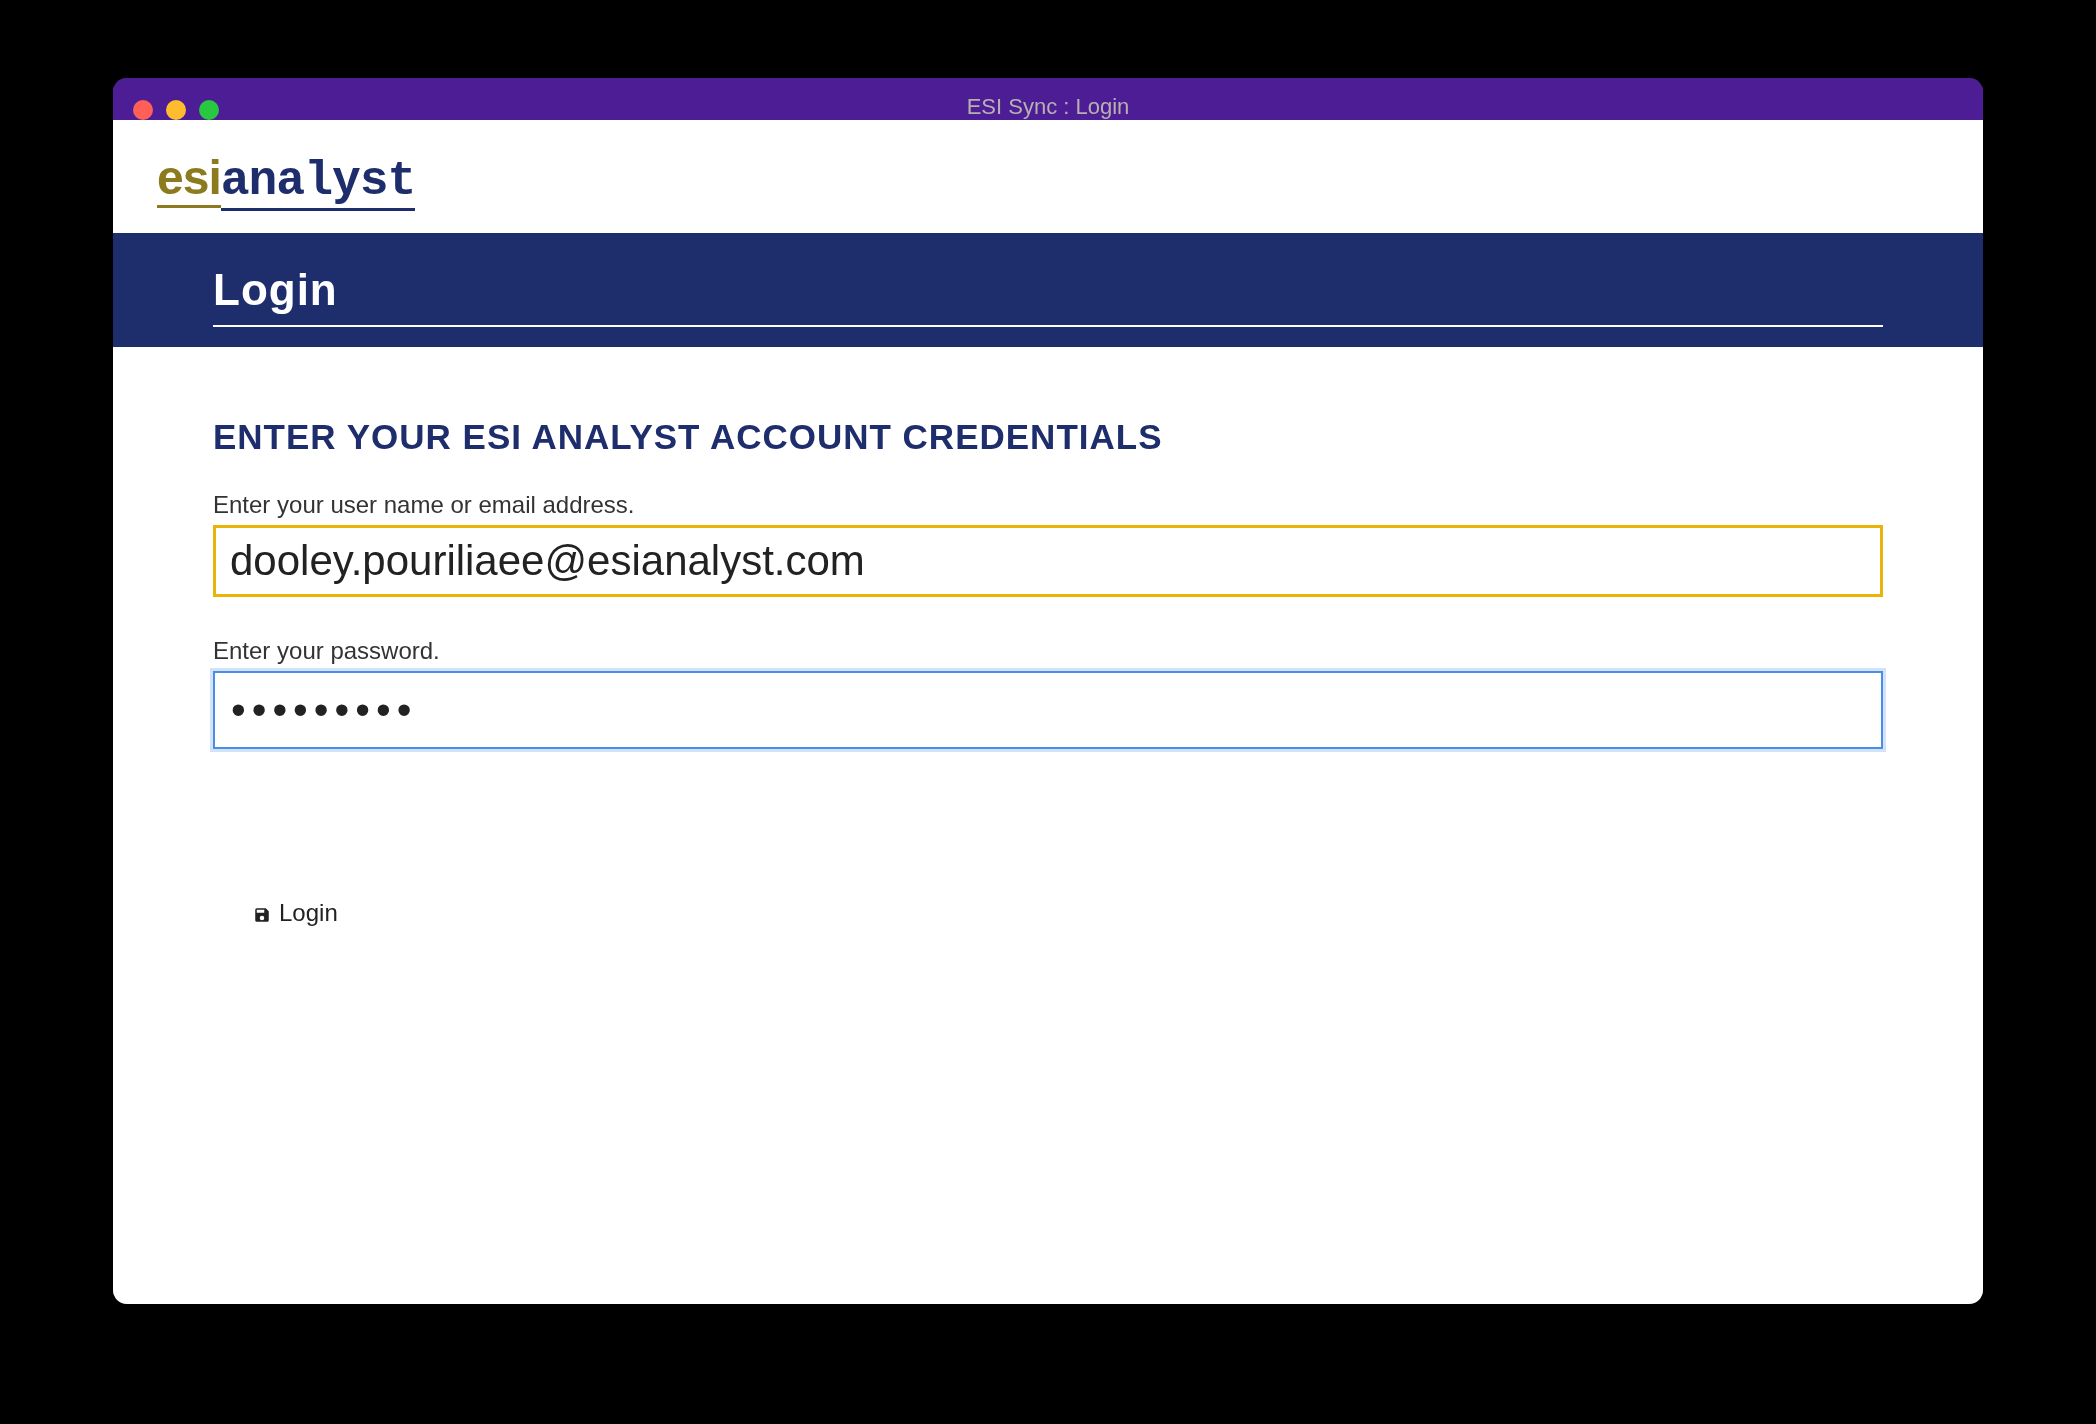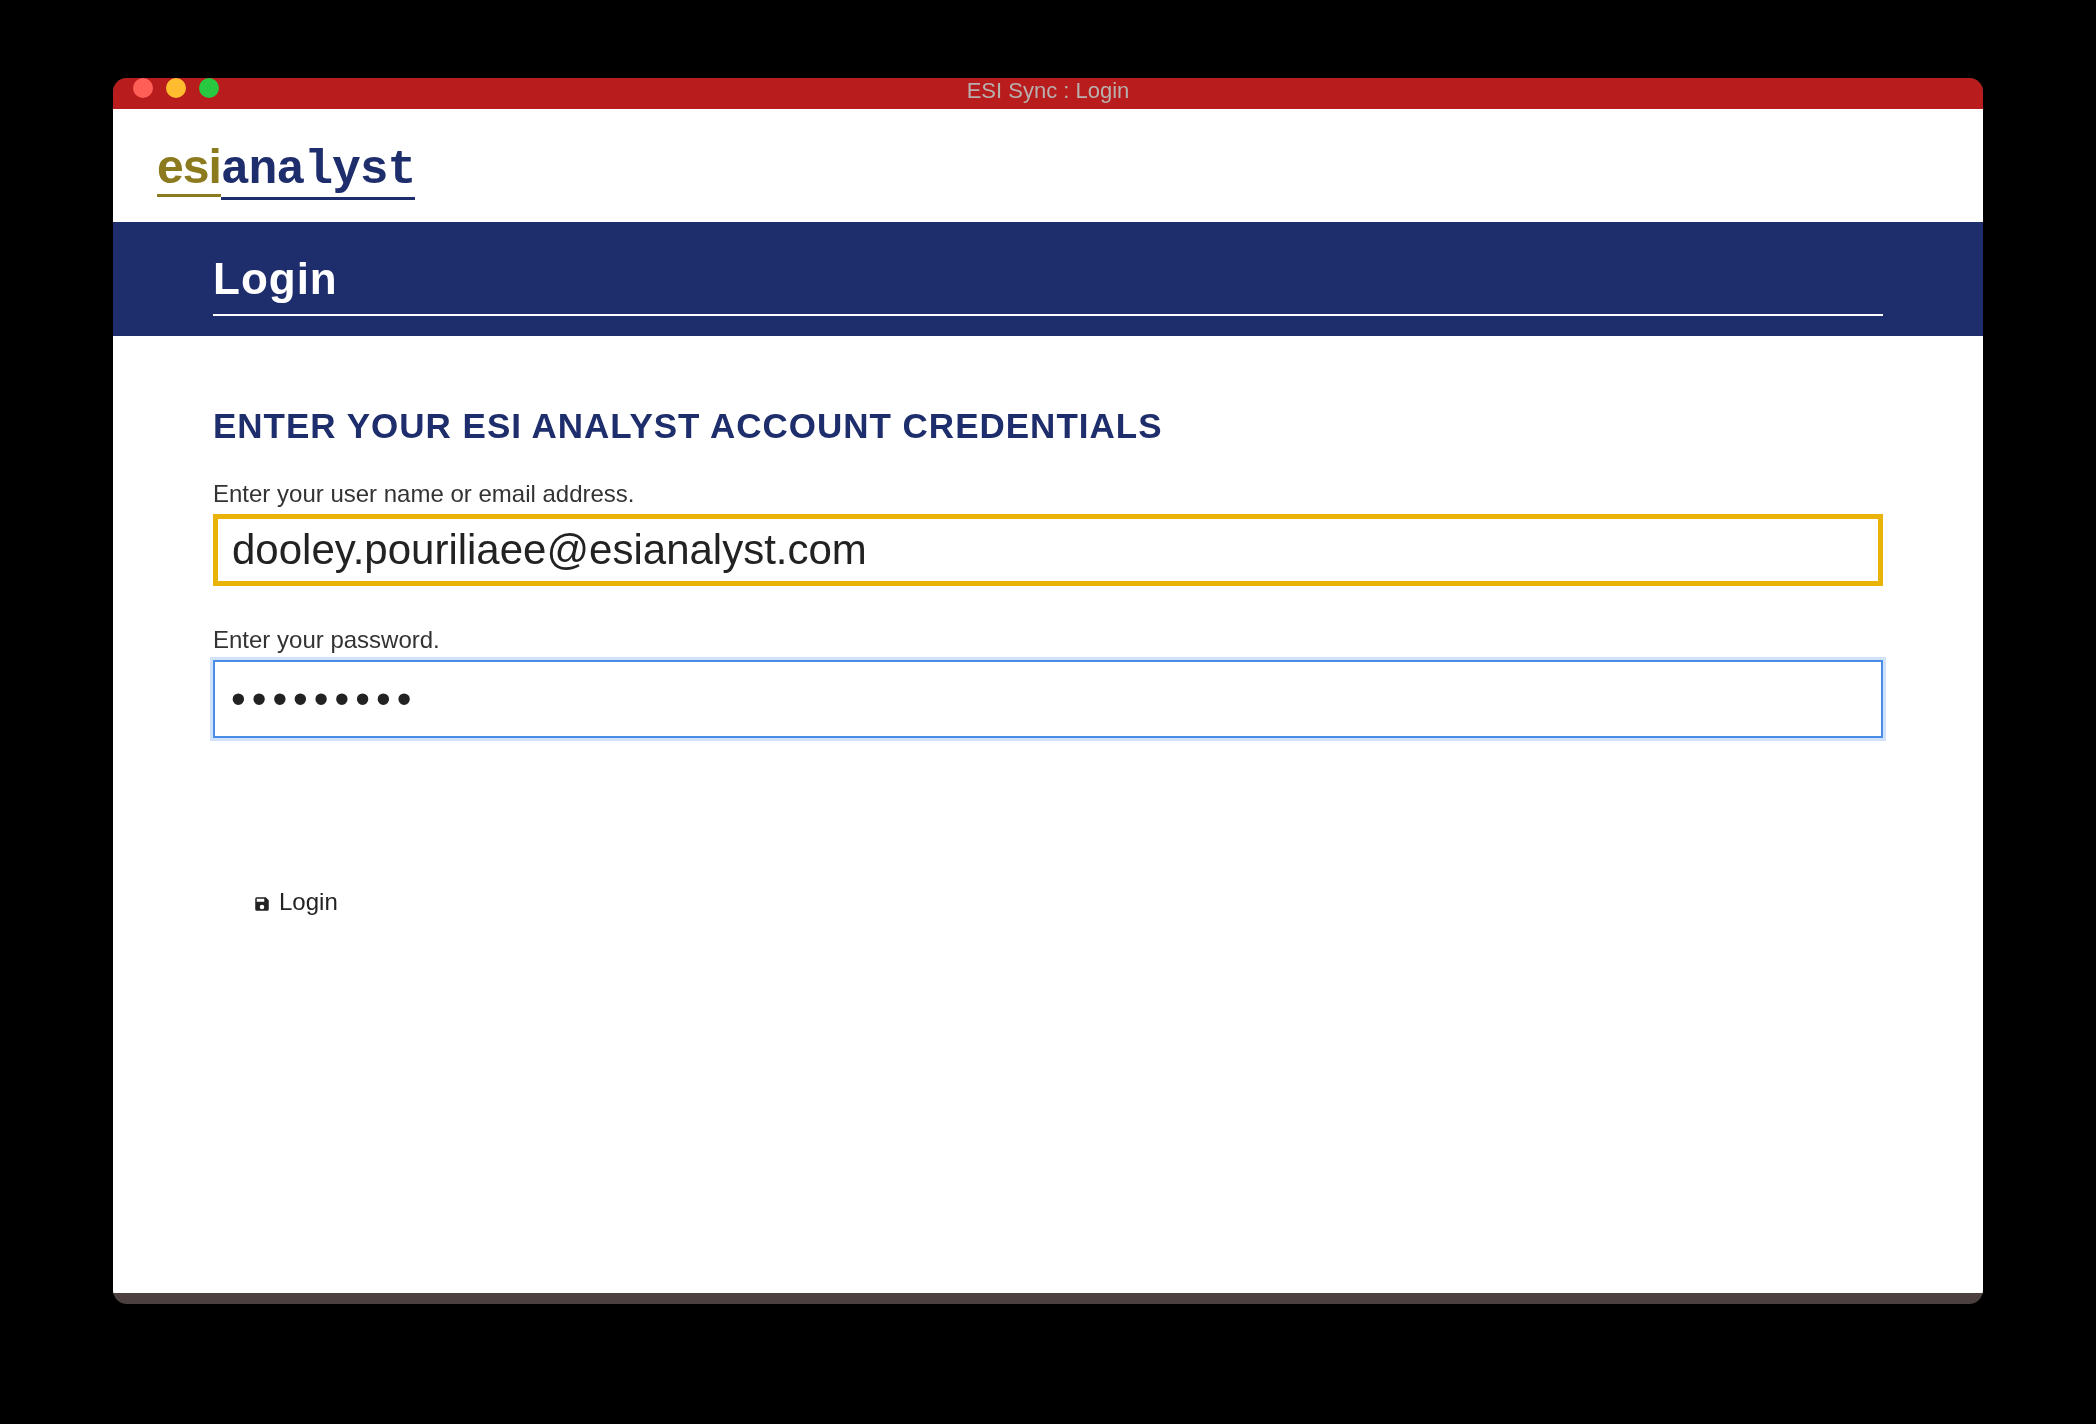--- a/index.html
+++ b/index.html
@@ -26,10 +26,10 @@
       box-shadow: 0 20px 60px rgba(0,0,0,0.5);
     }
     .titlebar {
-      height: 31px;
-      background: #b91c1c;
+      height: 42px;
+      background: #4c1d95;
       display: flex;
-      align-items: flex-start;
+      align-items: flex-end;
       position: relative;
     }
     .traffic-lights {

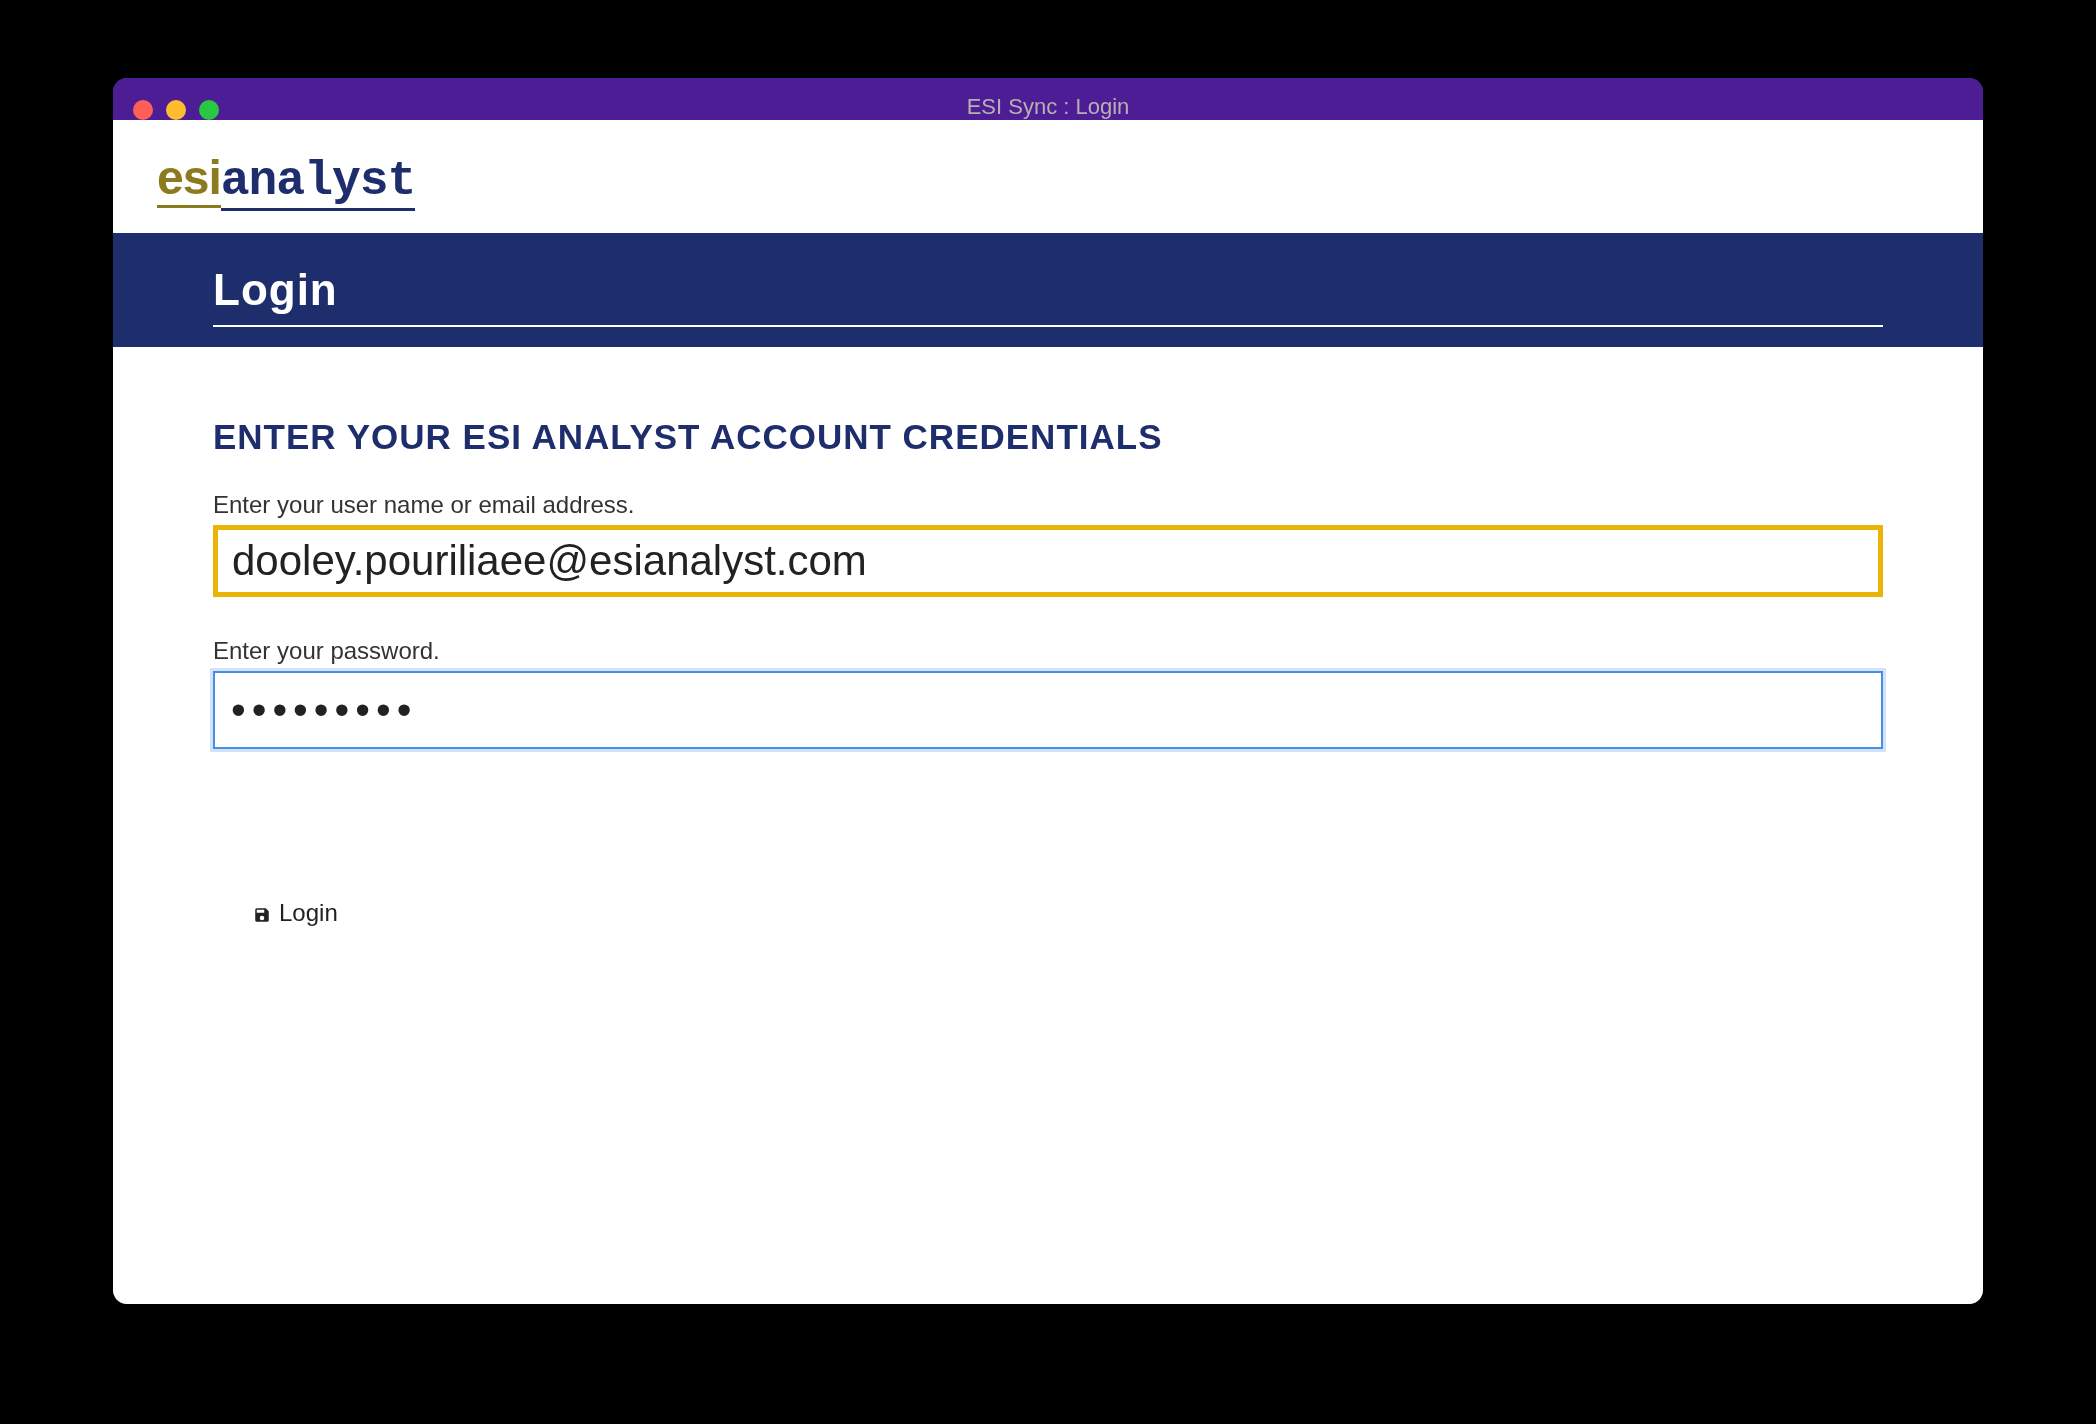--- a/index.html
+++ b/index.html
@@ -113,7 +113,7 @@
     .text-input {
       width: 100%;
       height: 72px;
-      border: 5px solid #eab308;
+      border: 3px solid #eab308;
       font-size: 42px;
       padding: 8px 14px;
       color: #222222;

